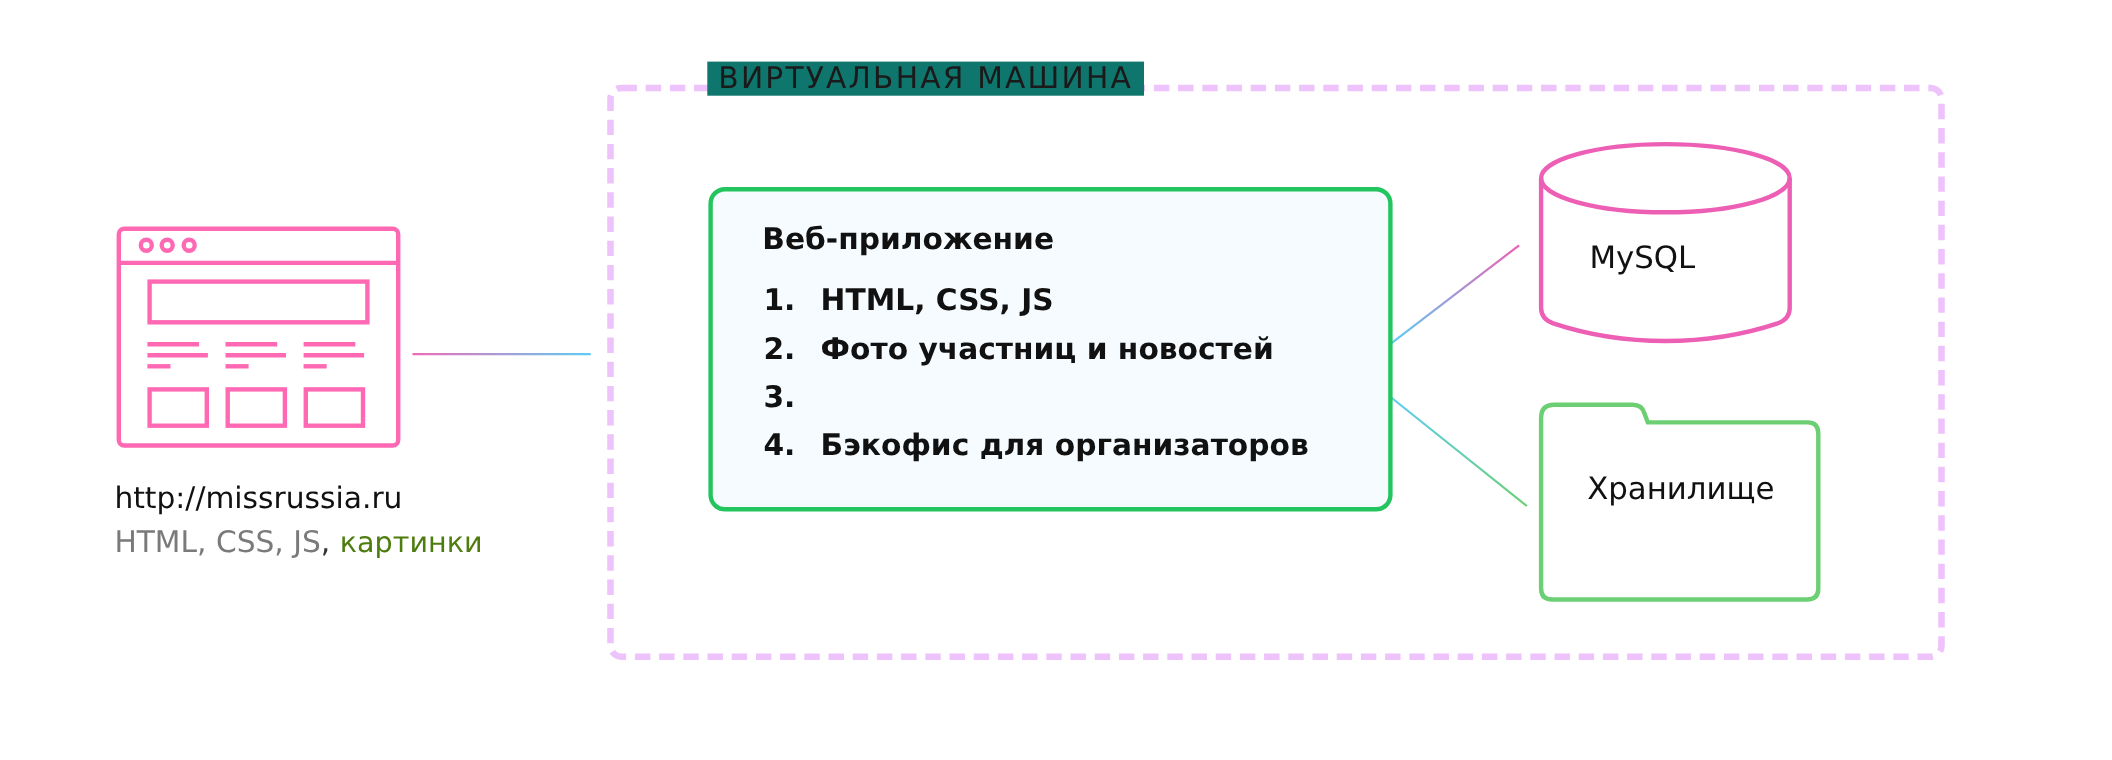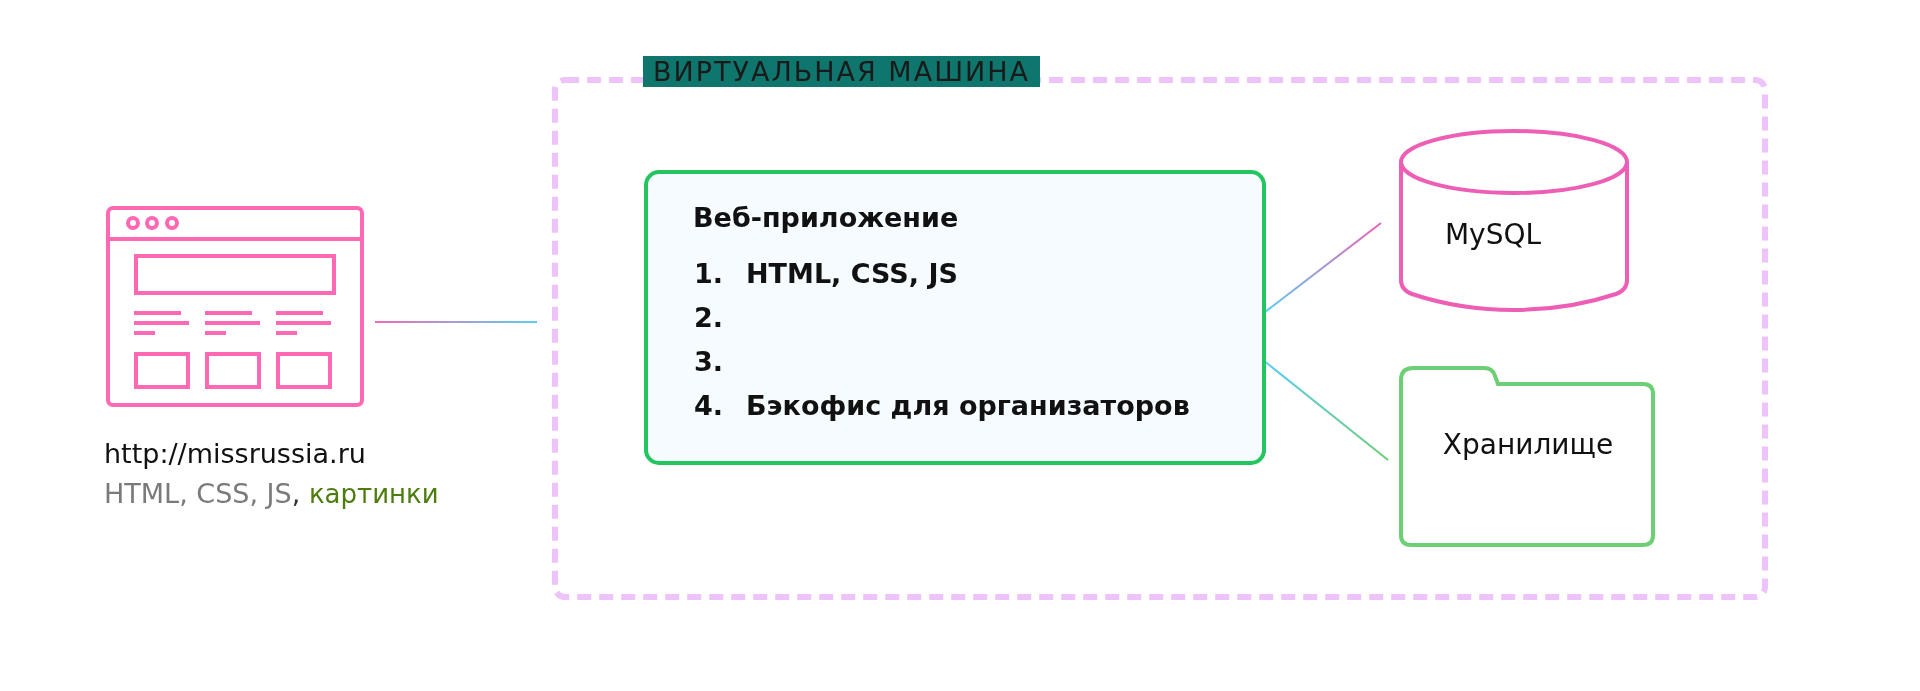--- a/index.html
+++ b/index.html
@@ -91,6 +91,7 @@
       </li>
     <li>
         <span class="num">2.</span>
+        <span>Фото участниц и новостей</span>
       </li>
     <li>
         <span class="num">3.</span>

